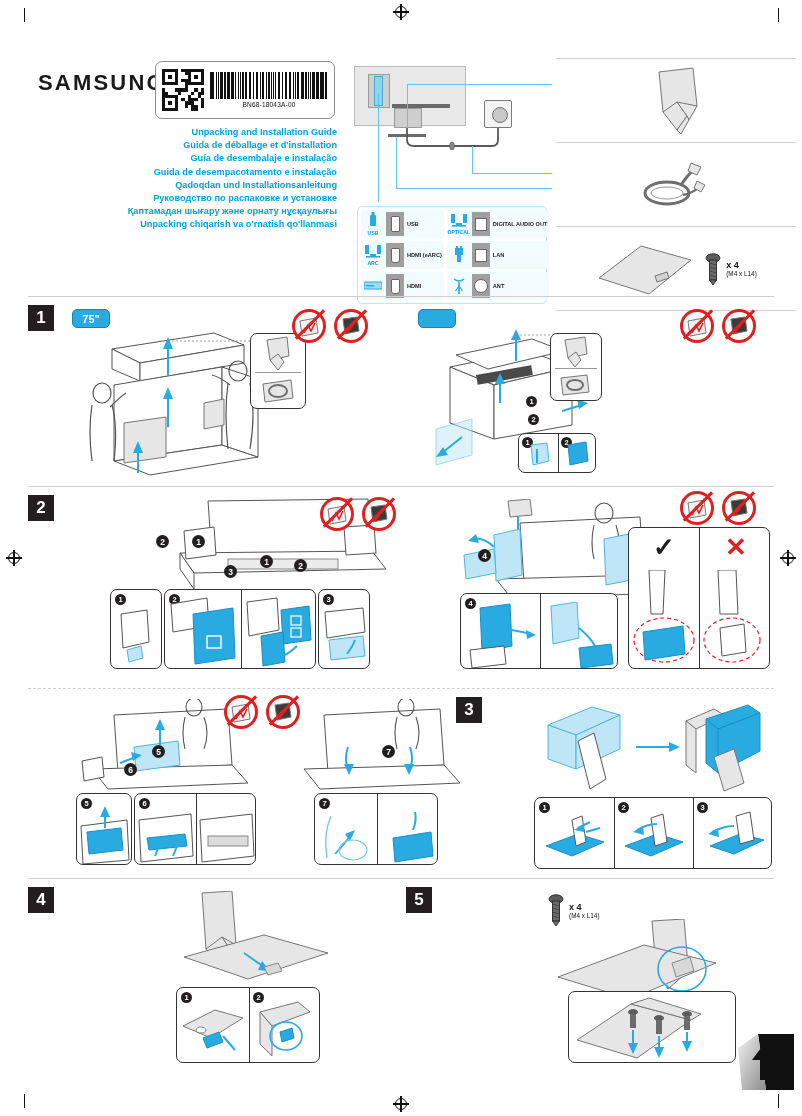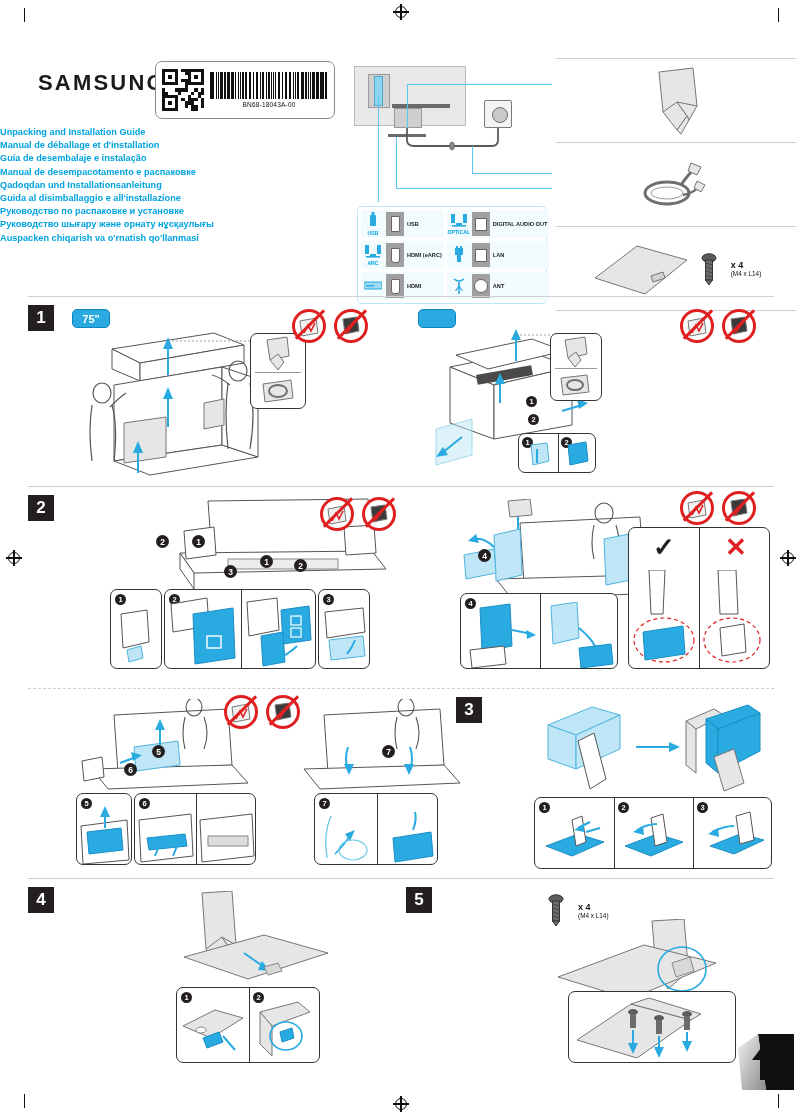--- a/index.html
+++ b/index.html
@@ -57,7 +57,7 @@
 
   .titles {
     position: absolute; left: 0; top: 98px; width: 345px;
-    text-align: left; padding-right: 8px;
+    text-align: right; padding-right: 8px;
   }
   .titles div {
     color: #00a3e0; font-size: 9.2px; font-weight: bold;

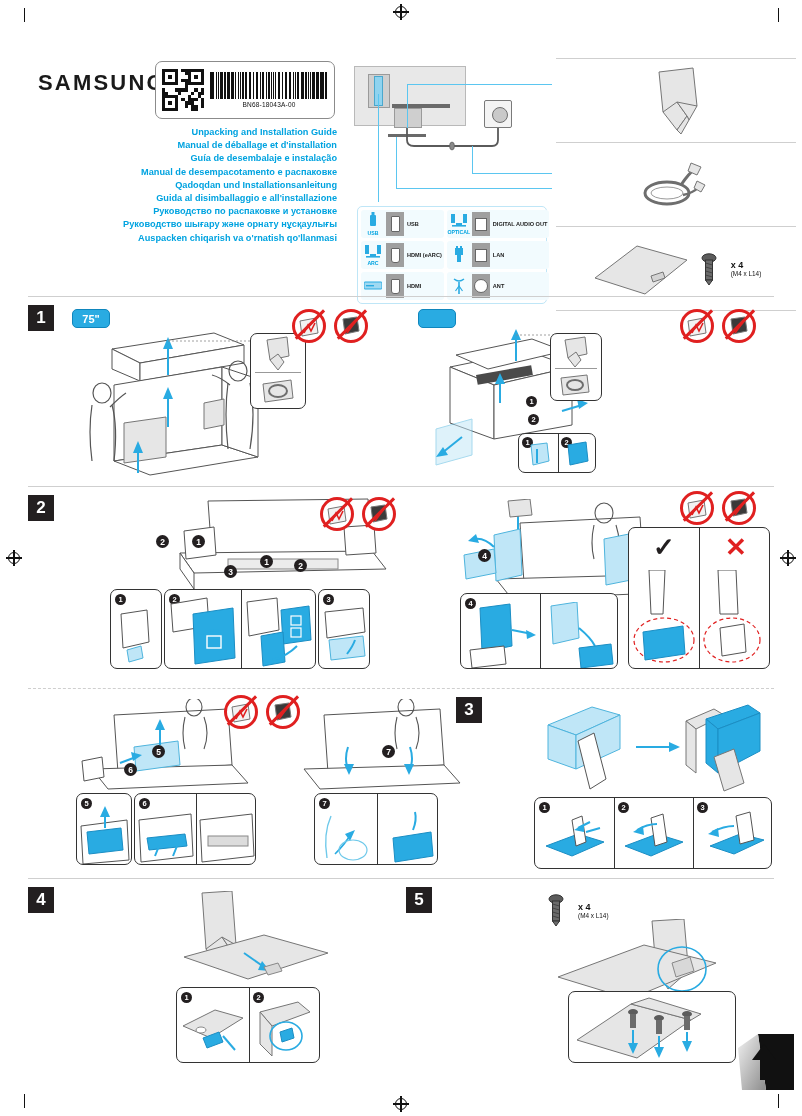--- a/index.html
+++ b/index.html
@@ -415,7 +415,7 @@
 
     <div class="titles" id="titles">
         <div>Unpacking and Installation Guide</div>
-        <div>Manual de déballage et d'installation</div>
+        <div>Guida de déballage et d'installation</div>
         <div>Guía de desembalaje e instalação</div>
         <div>Manual de desempacotamento e распаковке</div>
         <div>Qadoqdan und Installationsanleitung</div>

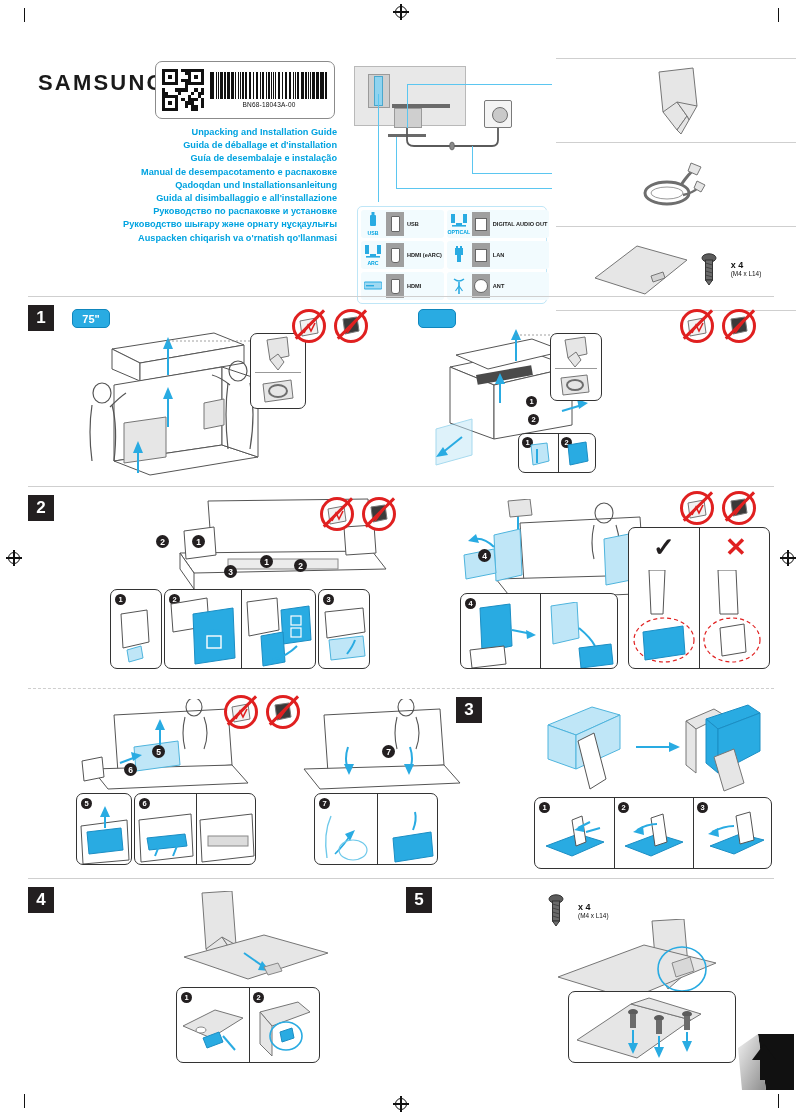--- a/index.html
+++ b/index.html
@@ -417,7 +417,7 @@
         <div>Unpacking and Installation Guide</div>
         <div>Guida de déballage et d'installation</div>
         <div>Guía de desembalaje e instalação</div>
-        <div>Manual de desempacotamento e распаковке</div>
+        <div>Guida de desempacotamento e instalação</div>
         <div>Qadoqdan und Installationsanleitung</div>
         <div>Guida al disimballaggio e all'installazione</div>
         <div>Руководство по распаковке и установке</div>

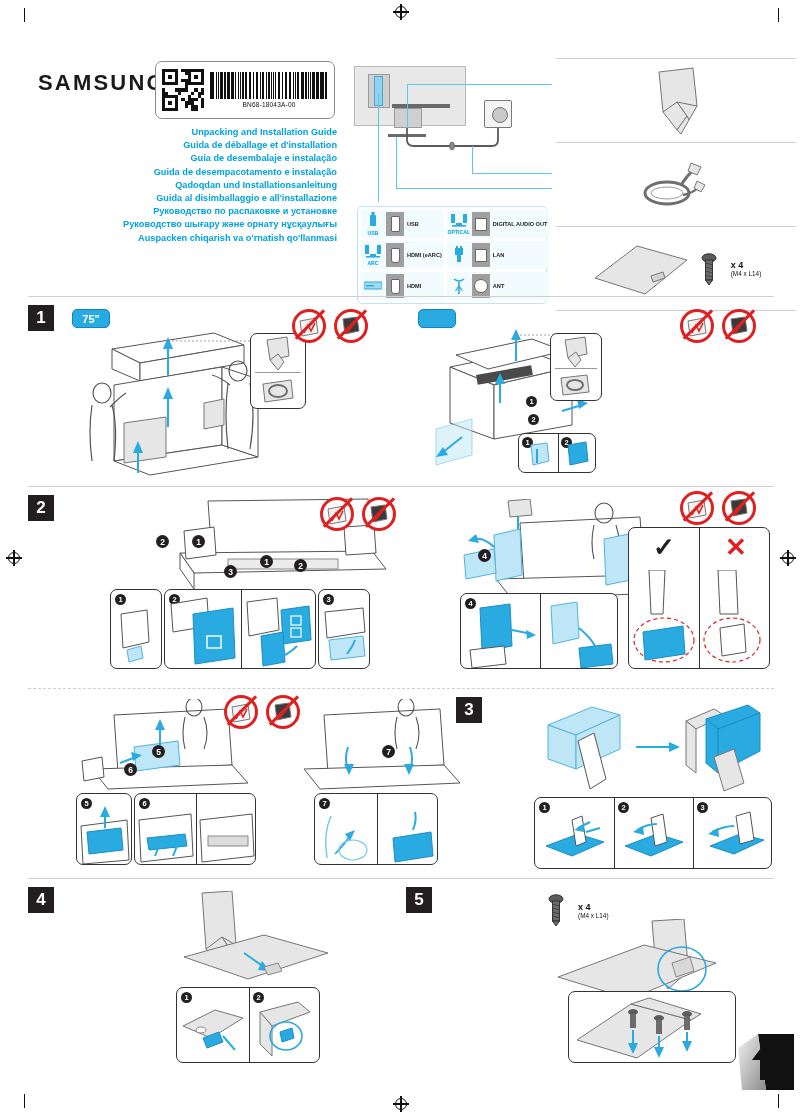--- a/index.html
+++ b/index.html
@@ -419,7 +419,6 @@
         <div>Guía de desembalaje e instalação</div>
         <div>Guida de desempacotamento e instalação</div>
         <div>Qadoqdan und Installationsanleitung</div>
-        <div>Guida al disimballaggio e all'installazione</div>
         <div>Руководство по распаковке и установке</div>
         <div>Руководство шығару және орнату нұсқаулығы</div>
         <div>Auspacken chiqarish va o'rnatish qo'llanmasi</div>

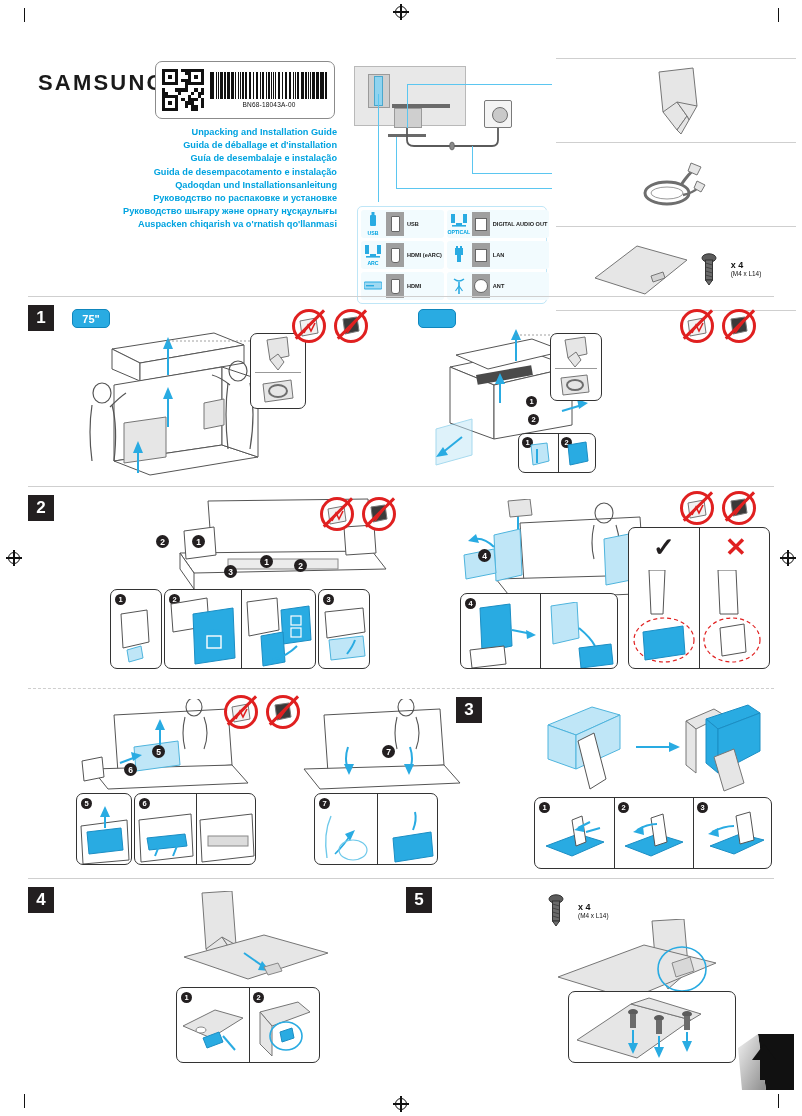--- a/index.html
+++ b/index.html
@@ -420,7 +420,7 @@
         <div>Guida de desempacotamento e instalação</div>
         <div>Qadoqdan und Installationsanleitung</div>
         <div>Руководство по распаковке и установке</div>
-        <div>Руководство шығару және орнату нұсқаулығы</div>
+        <div>Қаптамадан шығару және орнату нұсқаулығы</div>
         <div>Auspacken chiqarish va o'rnatish qo'llanmasi</div>
       </div>
 

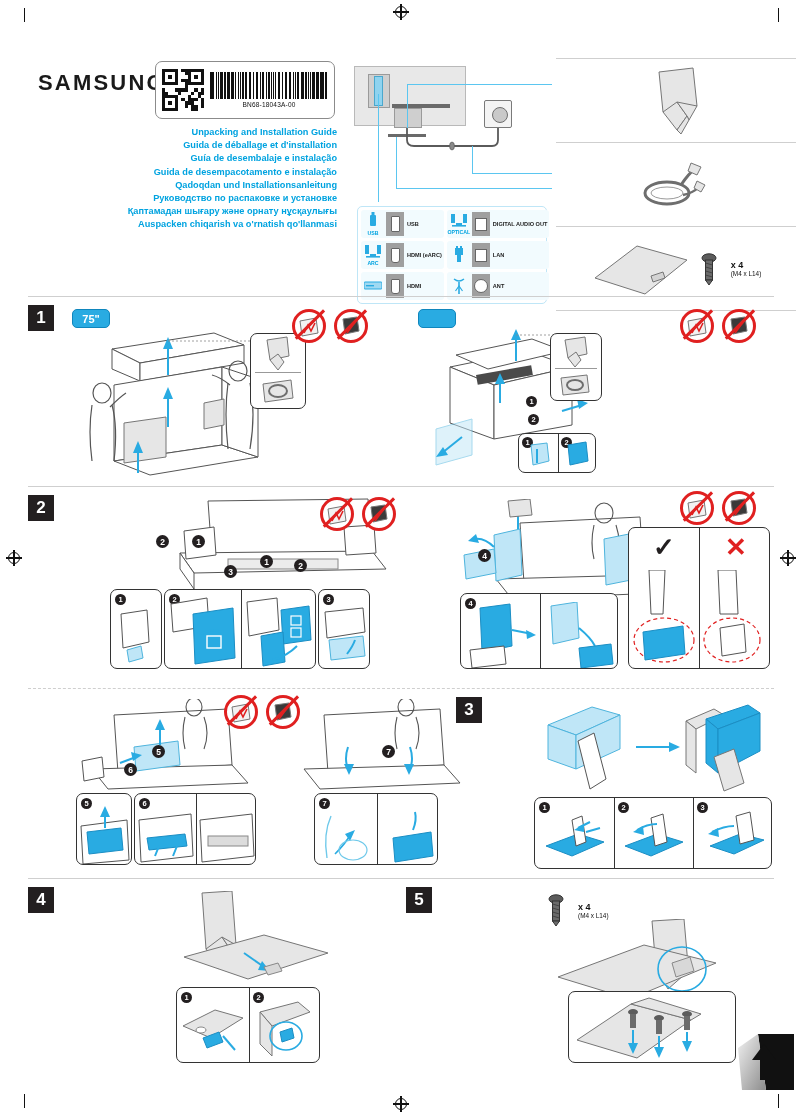--- a/index.html
+++ b/index.html
@@ -421,7 +421,7 @@
         <div>Qadoqdan und Installationsanleitung</div>
         <div>Руководство по распаковке и установке</div>
         <div>Қаптамадан шығару және орнату нұсқаулығы</div>
-        <div>Auspacken chiqarish va o'rnatish qo'llanmasi</div>
+        <div>Unpacking chiqarish va o'rnatish qo'llanmasi</div>
       </div>
 
     <div class="backpanel">

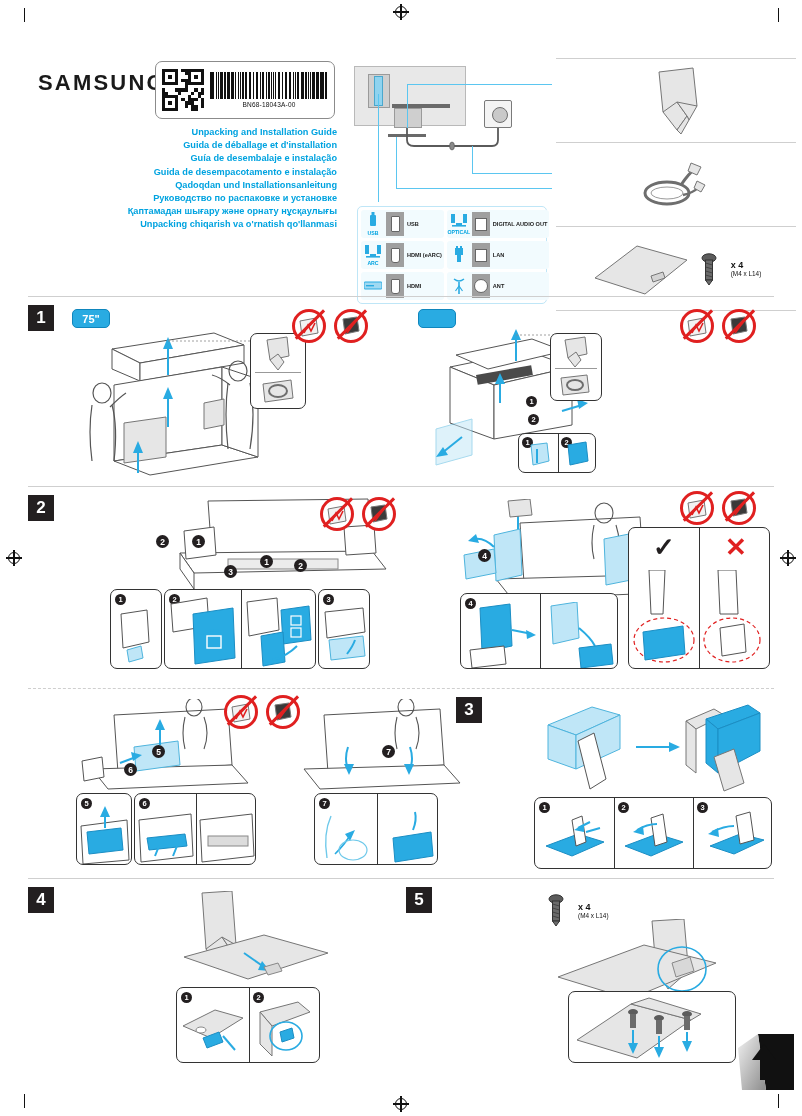--- a/index.html
+++ b/index.html
@@ -137,7 +137,7 @@
   .acc-cell.c3 { top: 168px; }
   .acc-last { position: absolute; left: 0; top: 252px; width: 240px; border-top: 1px solid #cfcfcf; }
 
-  .screw-note { display: flex; align-items: center; gap: 14px; }
+  .screw-note { display: flex; align-items: center; gap: 5px; }
   .screw-qty { font-size: 9px; font-weight: bold; color: #111; }
   .screw-spec { font-size: 6.4px; color: #111; }
 

